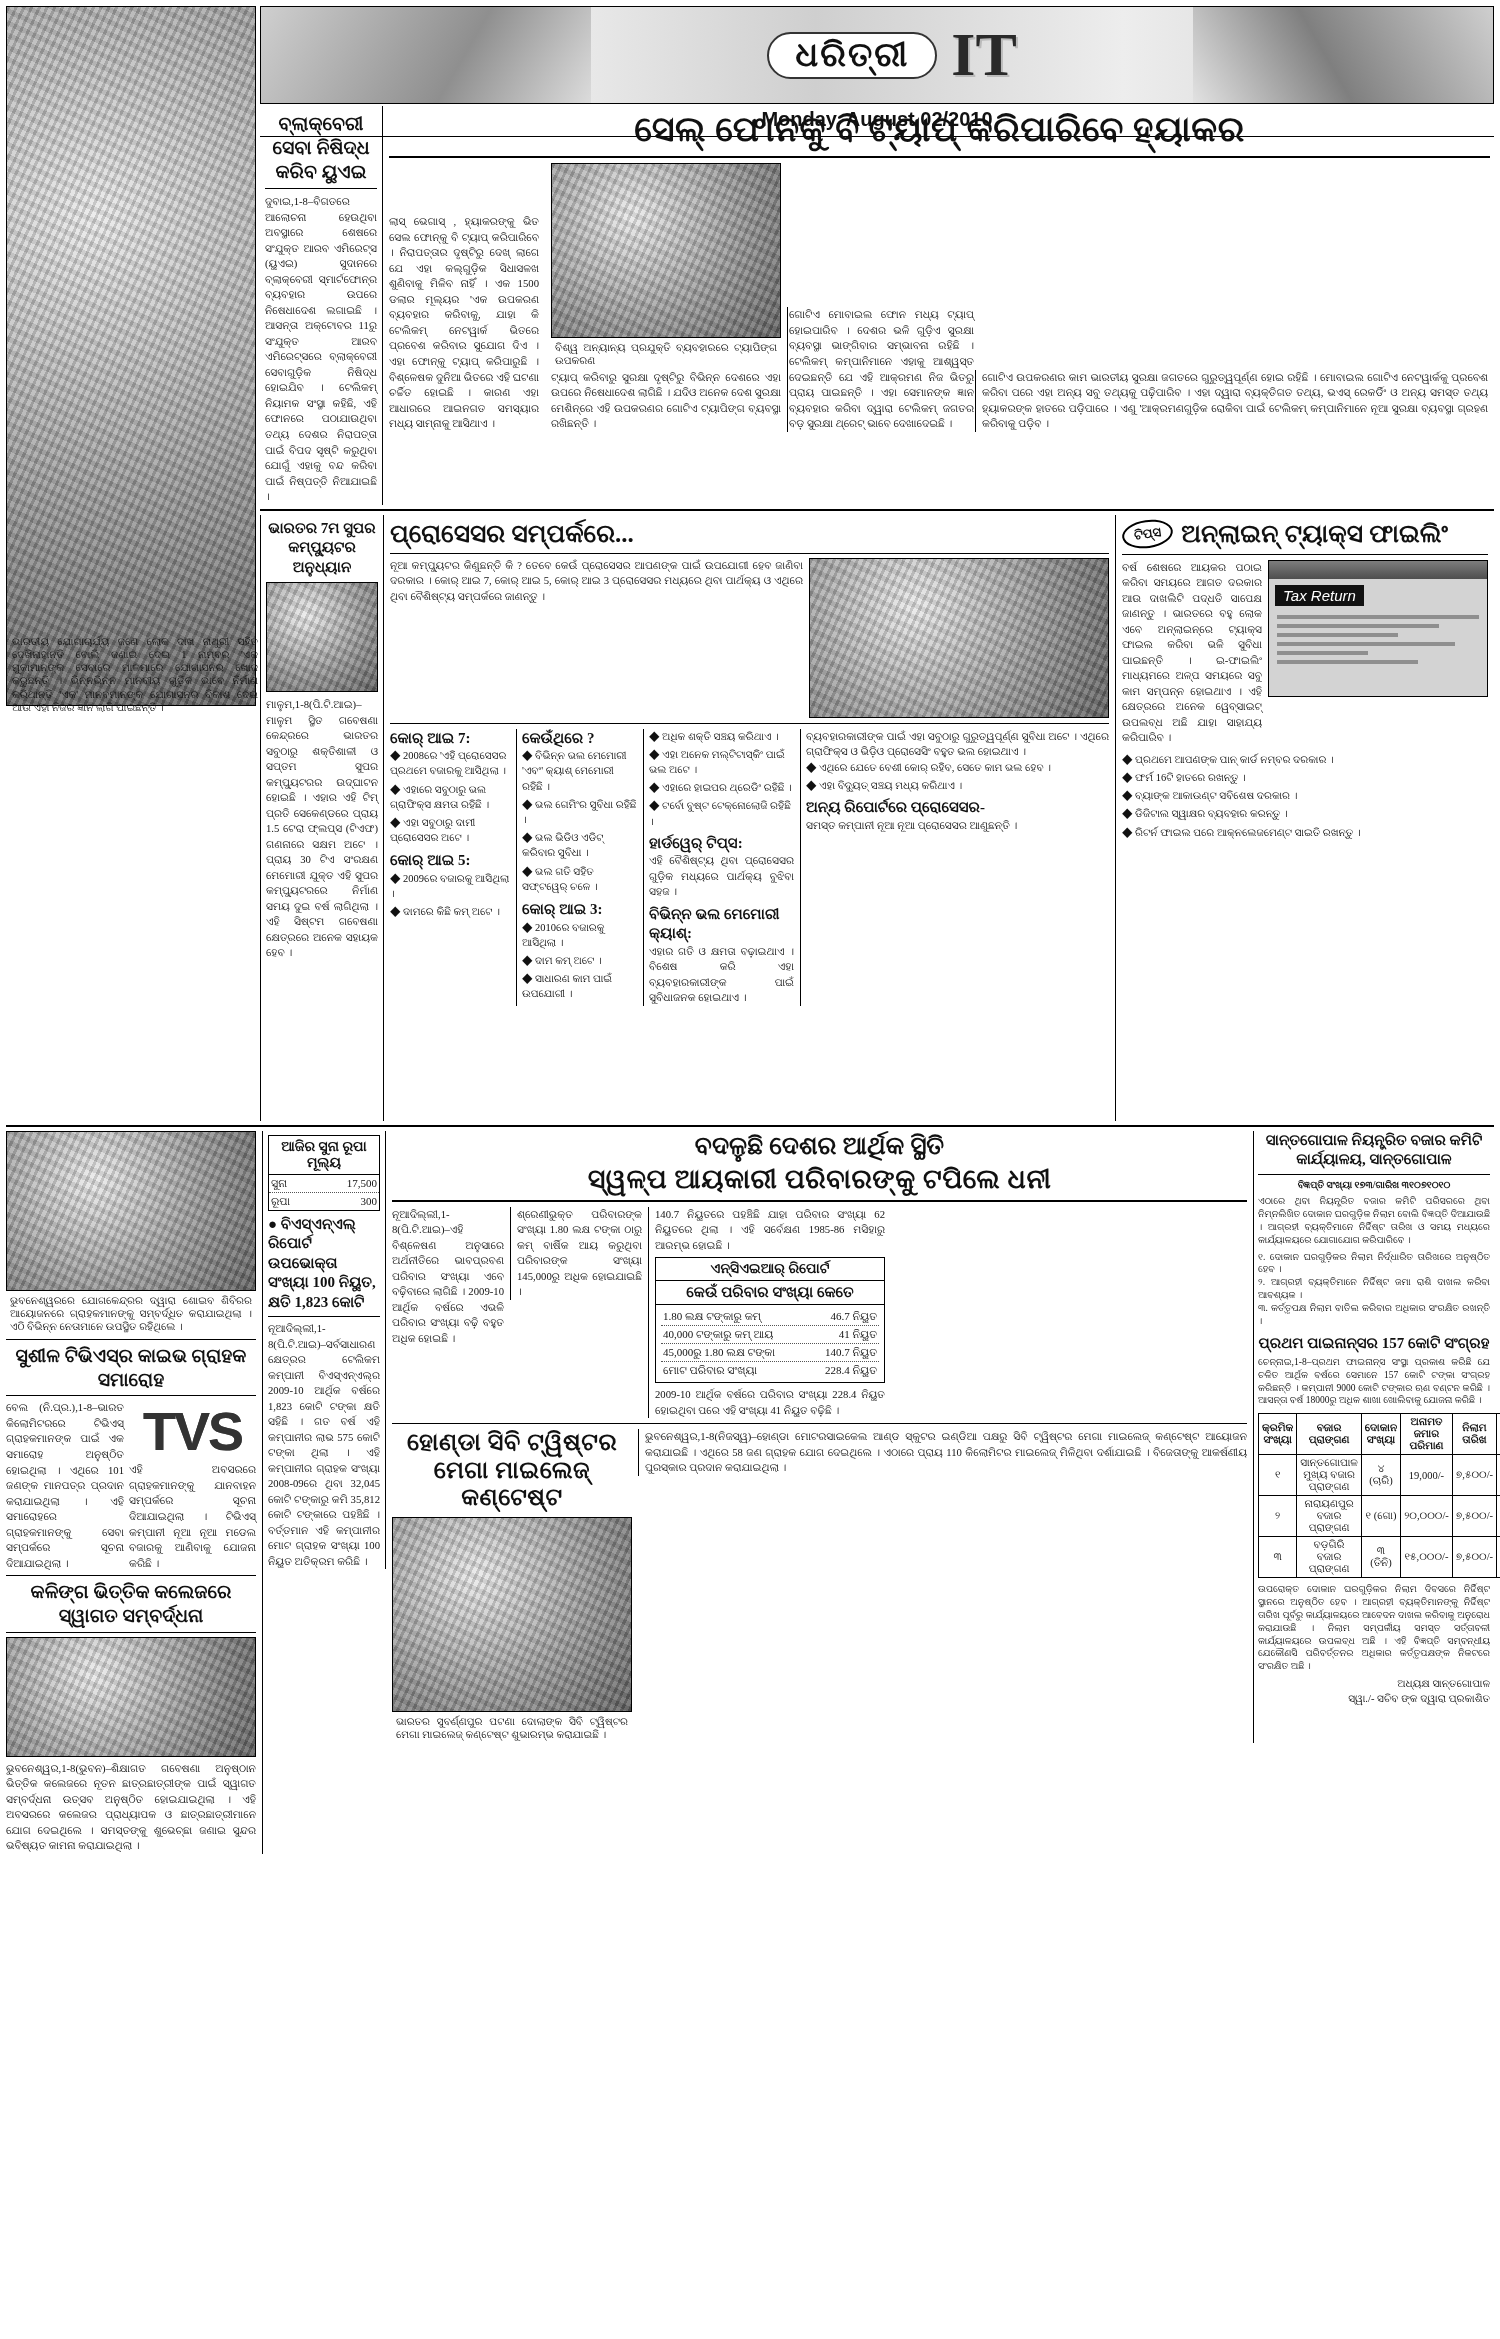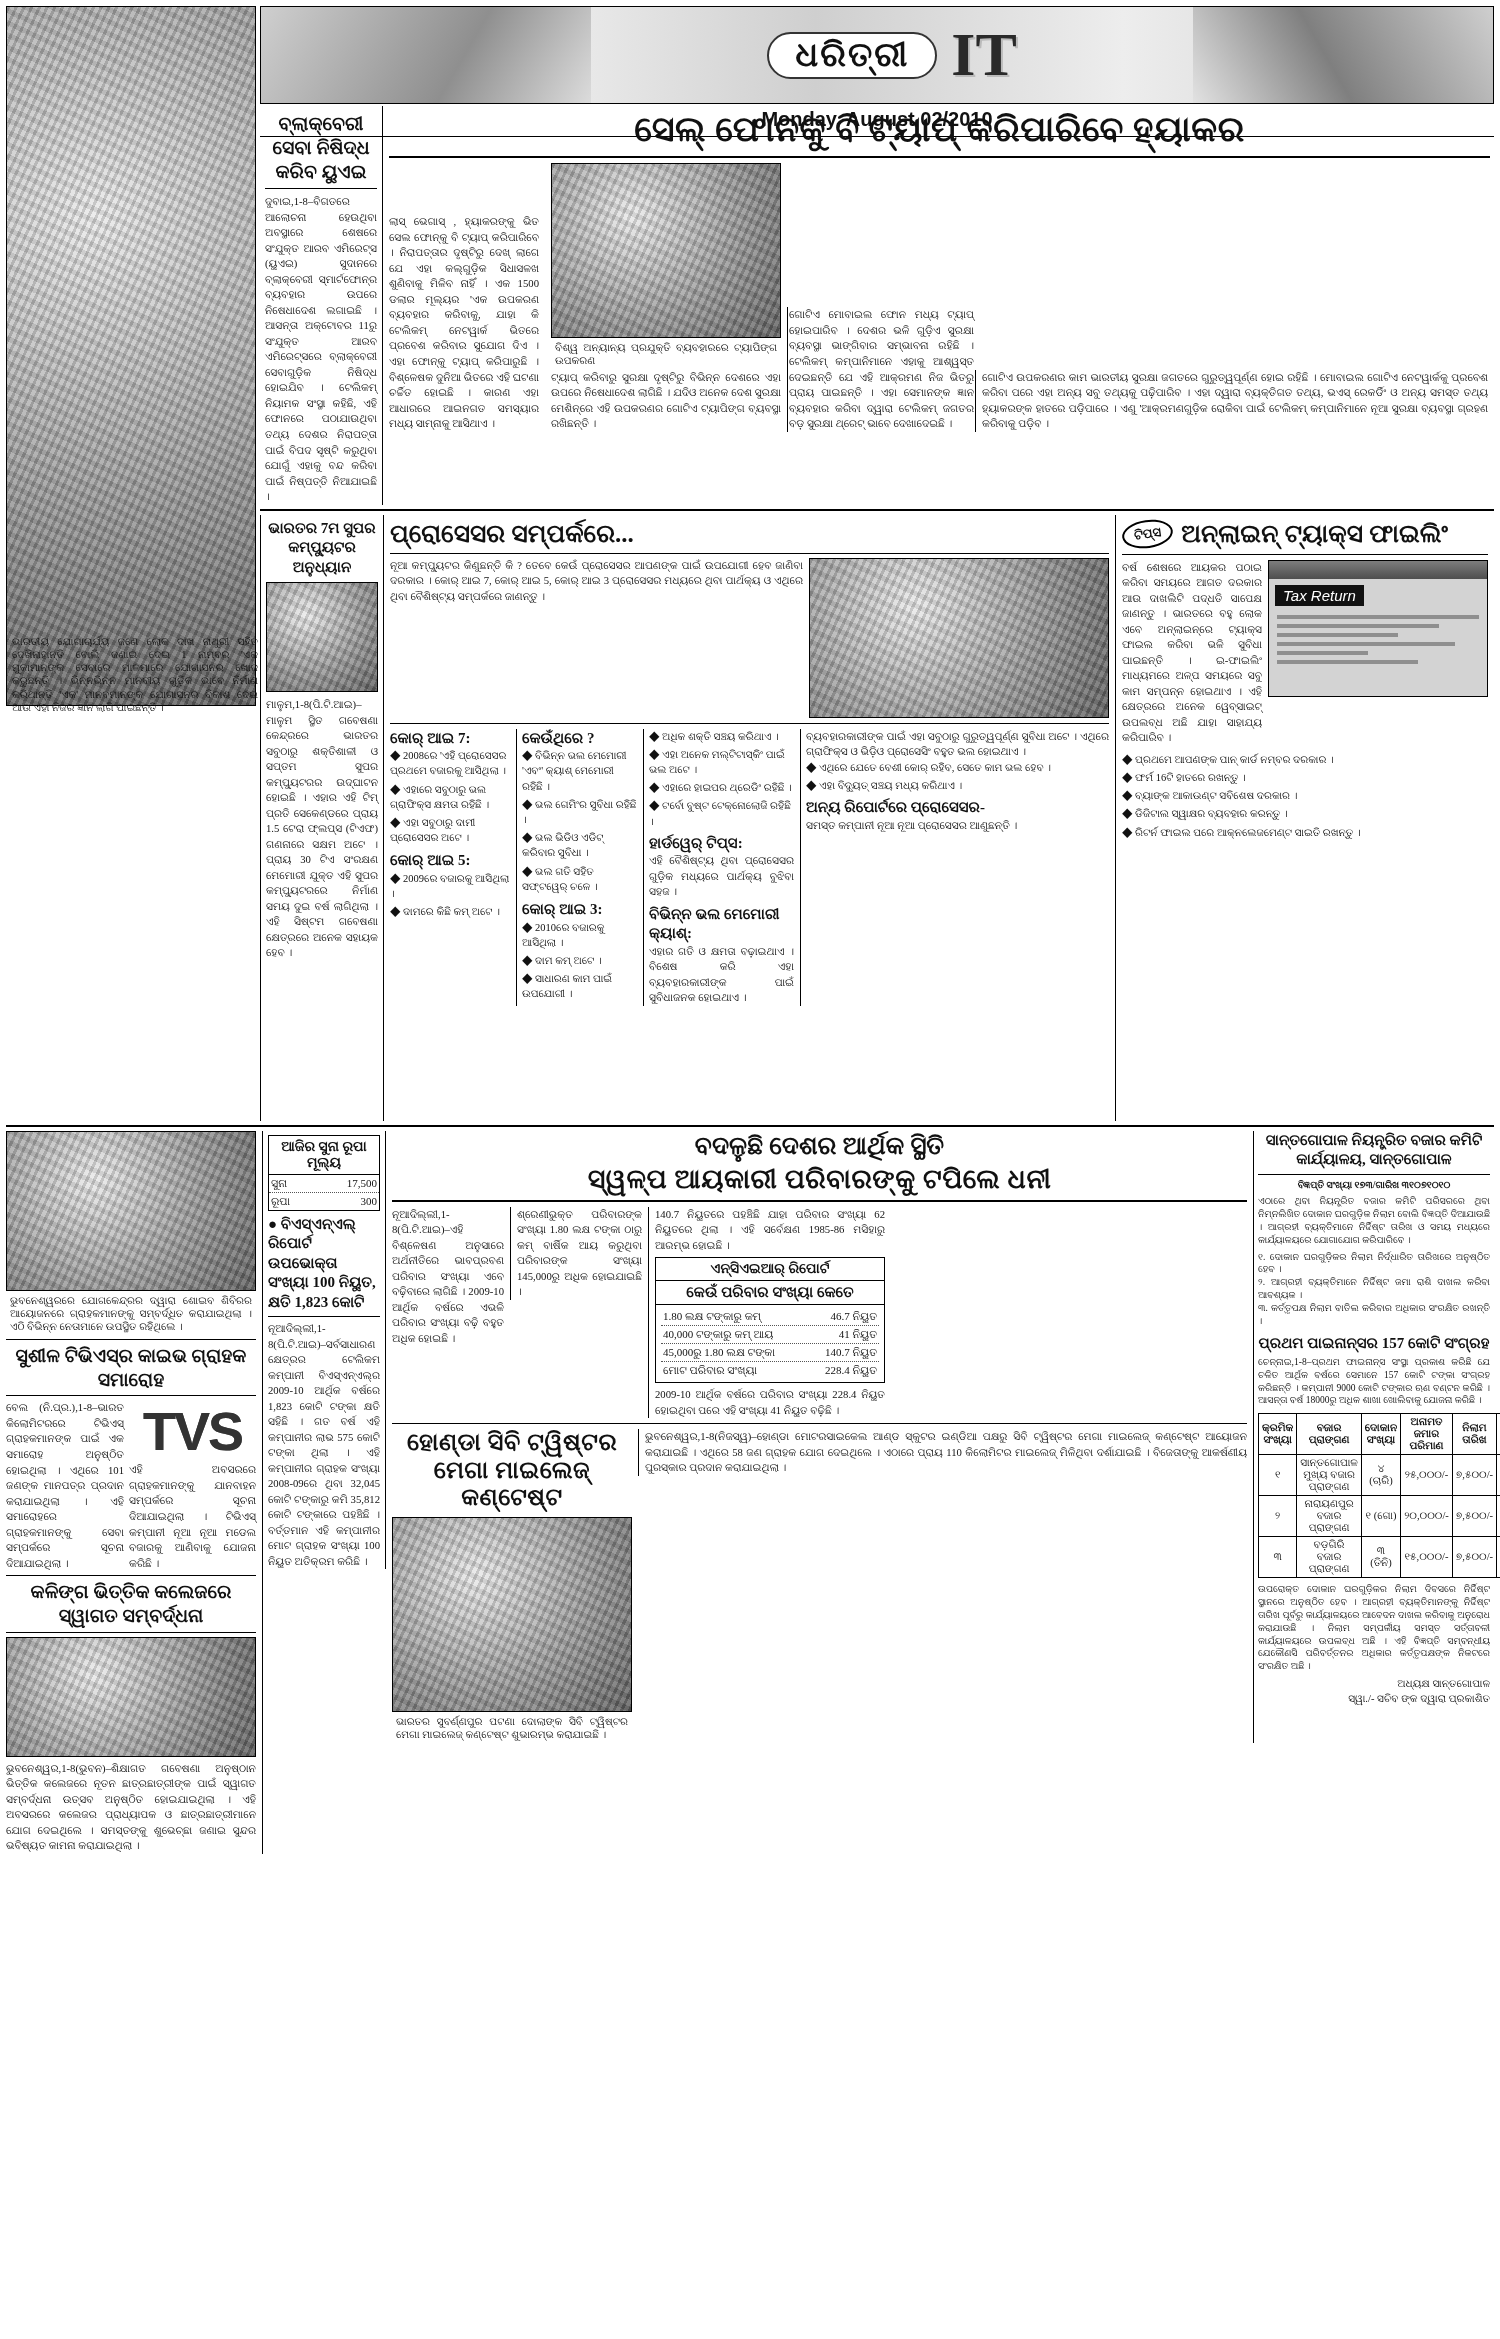--- a/index.html
+++ b/index.html
@@ -338,7 +338,7 @@
             <td>୧</td>
             <td>ସାନ୍ତଗୋପାଳ ମୁଖ୍ୟ ବଜାର ପ୍ରାଙ୍ଗଣ</td>
             <td>୪ (ଚାରି)</td>
-            <td>୨୫,୦୦୦/-</td>
+            <td>19,000/-</td>
             <td>୭,୫୦୦/-</td>
             <td>୧୦%</td>
           </tr>

